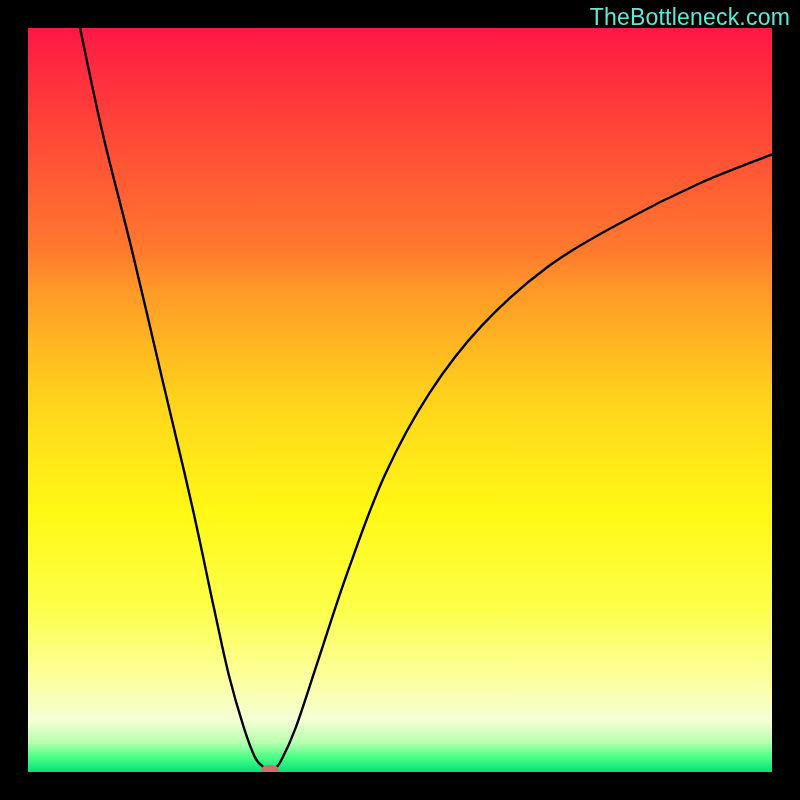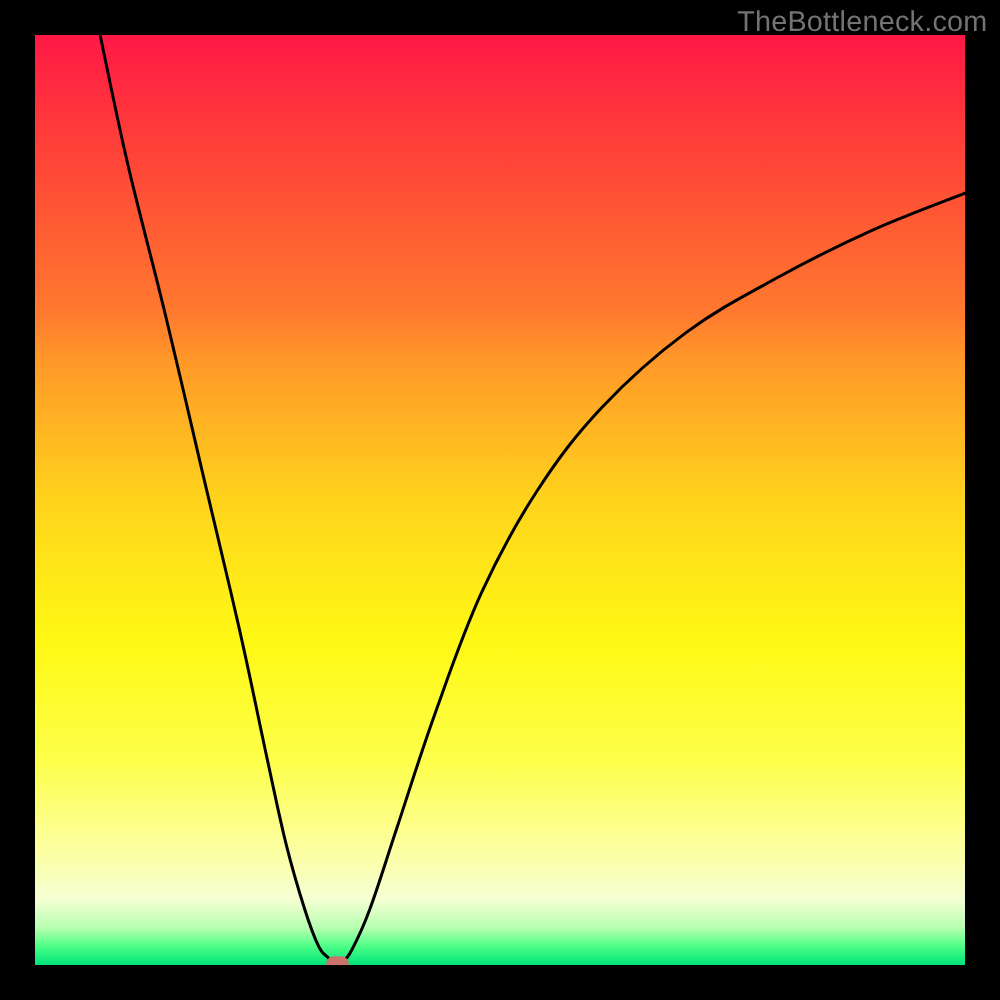--- a/index.html
+++ b/index.html
@@ -59,7 +59,7 @@
     position: absolute;
     top: 4px;
     right: 10px;
-    color: #737373;
+    color: #5eead4;
     font-size: 23px;
     font-weight: 500;
     letter-spacing: 0.2px;

